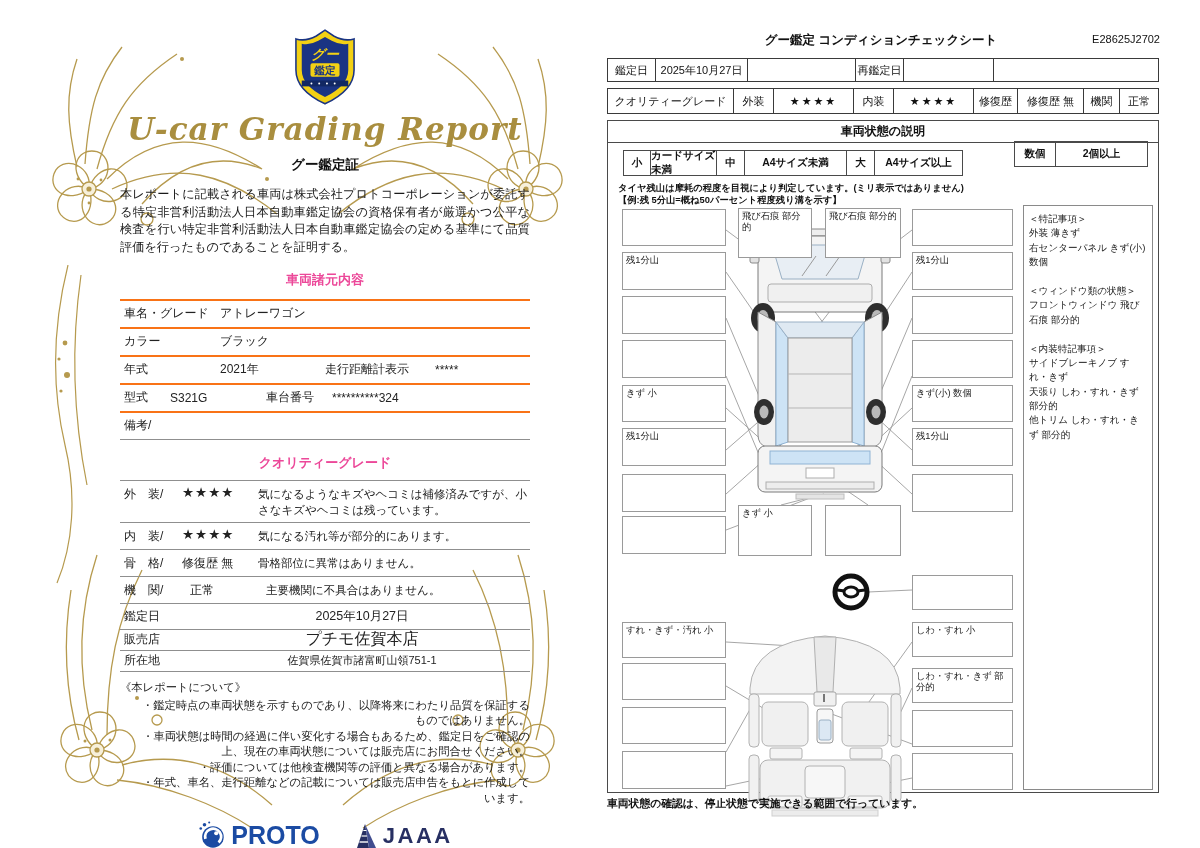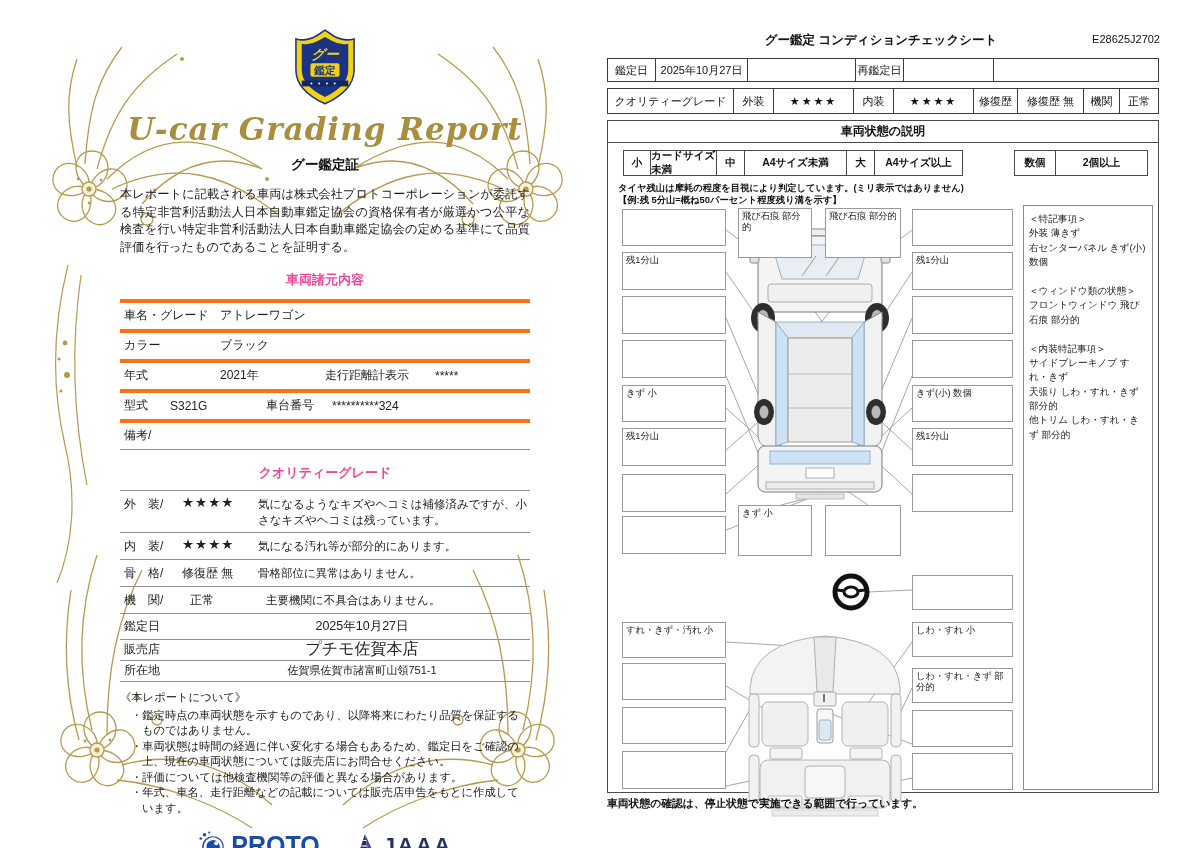--- a/index.html
+++ b/index.html
@@ -327,7 +327,7 @@
     <div class="lcell" style="width:28px;">大</div>
     <div class="lcell" style="width:88px;">A4サイズ以上</div>
   </div>
-  <div class="legend" style="left:414px;top:120px;justify-content:flex-end;">
+  <div class="legend" style="left:414px;top:111px;justify-content:flex-end;">
     <div class="lcell" style="width:42px;">数個</div>
     <div class="lcell" style="width:92px;">2個以上</div>
   </div>

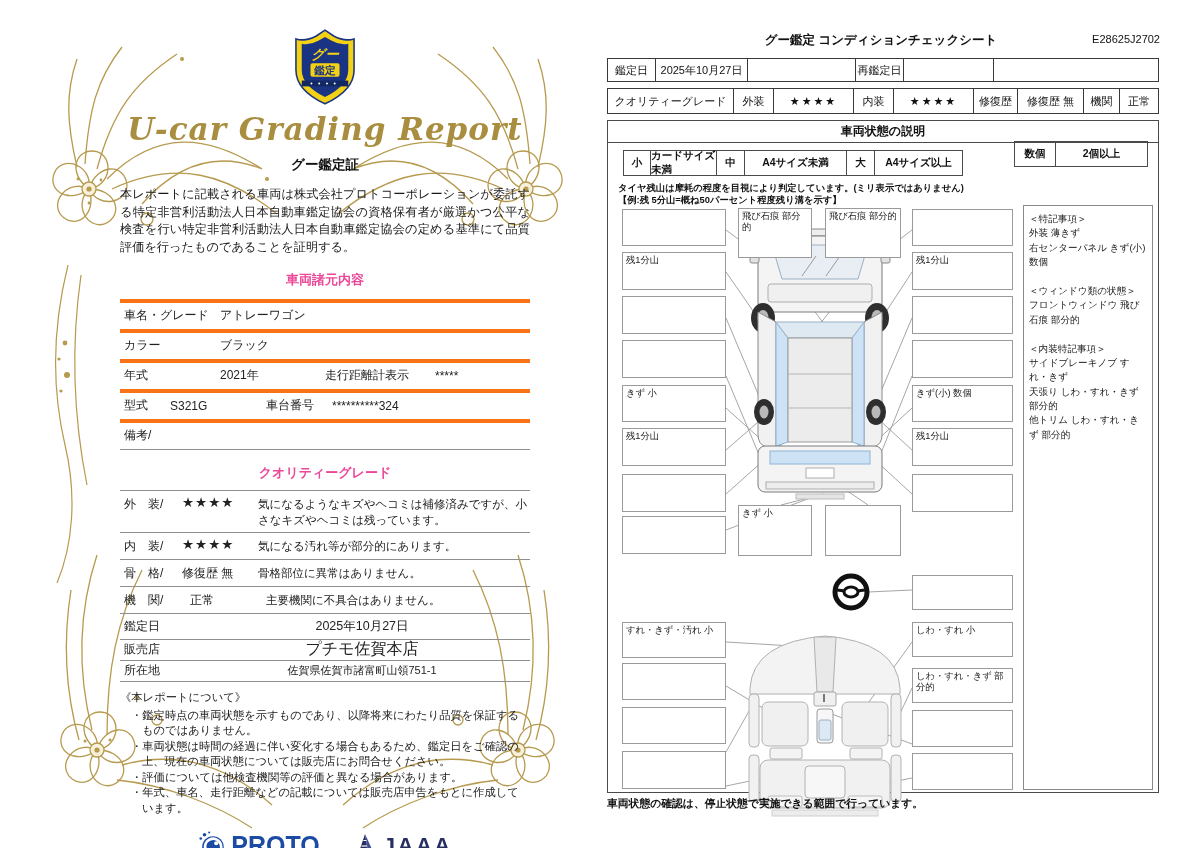--- a/index.html
+++ b/index.html
@@ -25,7 +25,7 @@
   }
   .section-title{text-align:center;font-weight:bold;font-size:13px;margin-top:14px;color:#ec4899;}
   .spec-table{margin-top:10px;}
-  .srow{display:flex;align-items:center;border-top:4px solid #f97316;height:26px;font-size:12px;}
+  .srow{display:flex;align-items:center;border-top:2px solid #f97316;height:26px;font-size:12px;}
   .spec-table .last{border-bottom:1px solid #8f8f8f;}
   .srow .lab{flex:none;}
   .grade-table{margin-top:8px;}

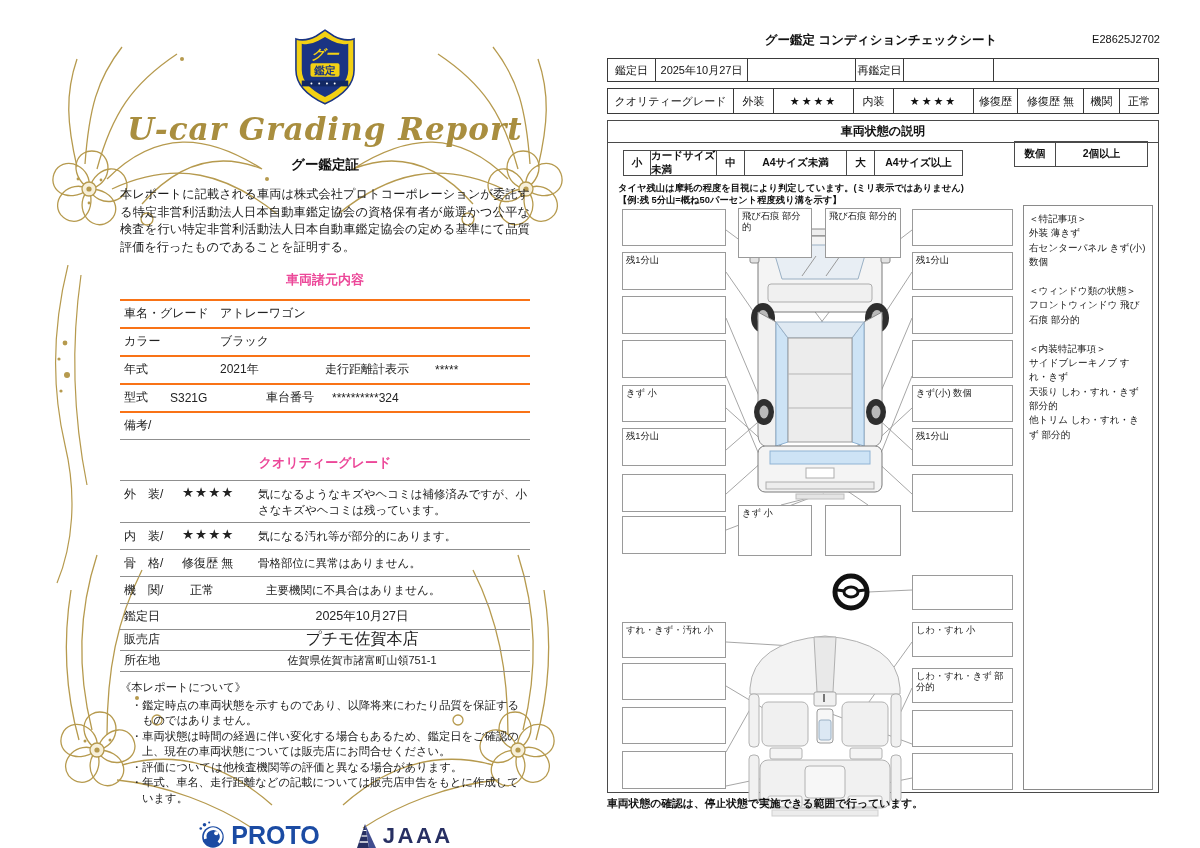--- a/index.html
+++ b/index.html
@@ -40,7 +40,7 @@
   .grade-table .last{border-bottom:1px solid #8f8f8f;}
   .notes{margin-top:8px;font-family:"Liberation Serif","DejaVu Serif",serif;font-size:11.3px;line-height:1.38;color:#1a1a1a;}
   .notes .ntitle{margin-bottom:2px;}
-  .notes .nitem{padding-left:22px;text-indent:-11px;}
+  .notes .nitem{padding-left:22px;text-indent:-11px;text-align:right;}
   .logos{display:flex;justify-content:center;align-items:center;gap:34px;margin-top:14px;}
   .proto-logo{display:flex;align-items:center;gap:4px;}
   .proto-text{font-weight:bold;font-size:25px;color:#1b4ba3;letter-spacing:0px;}

